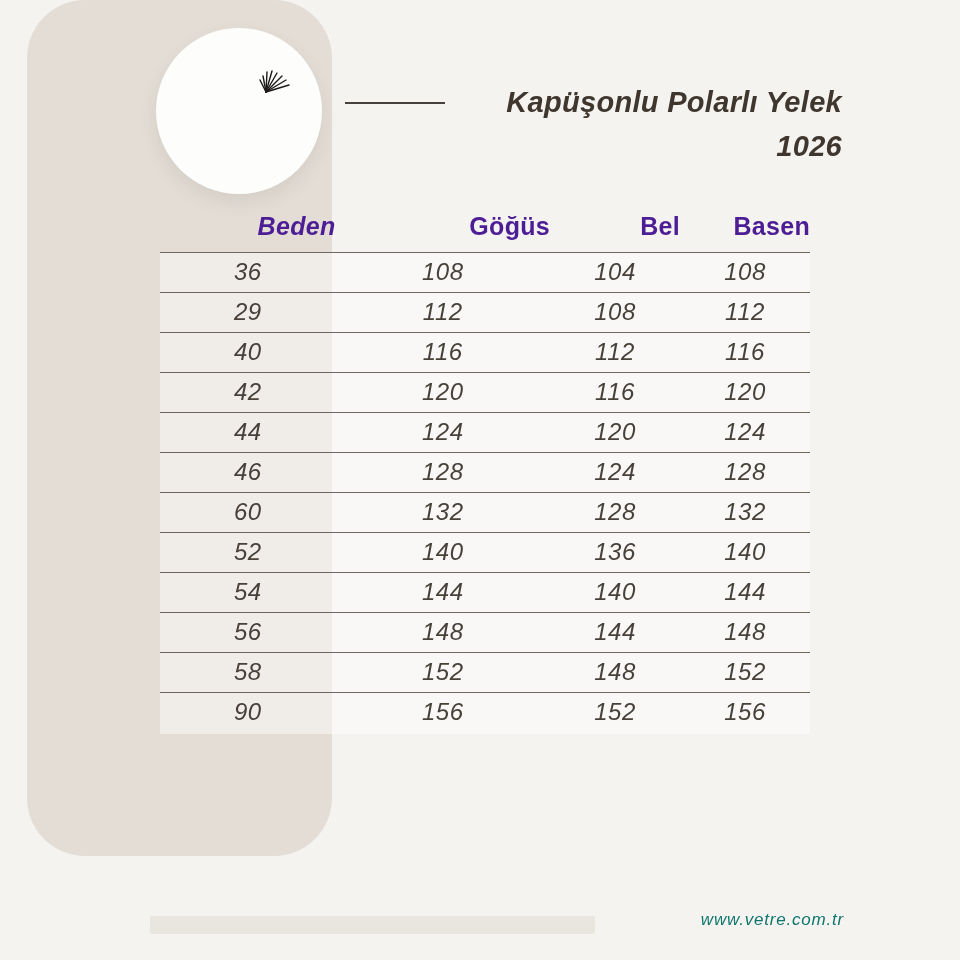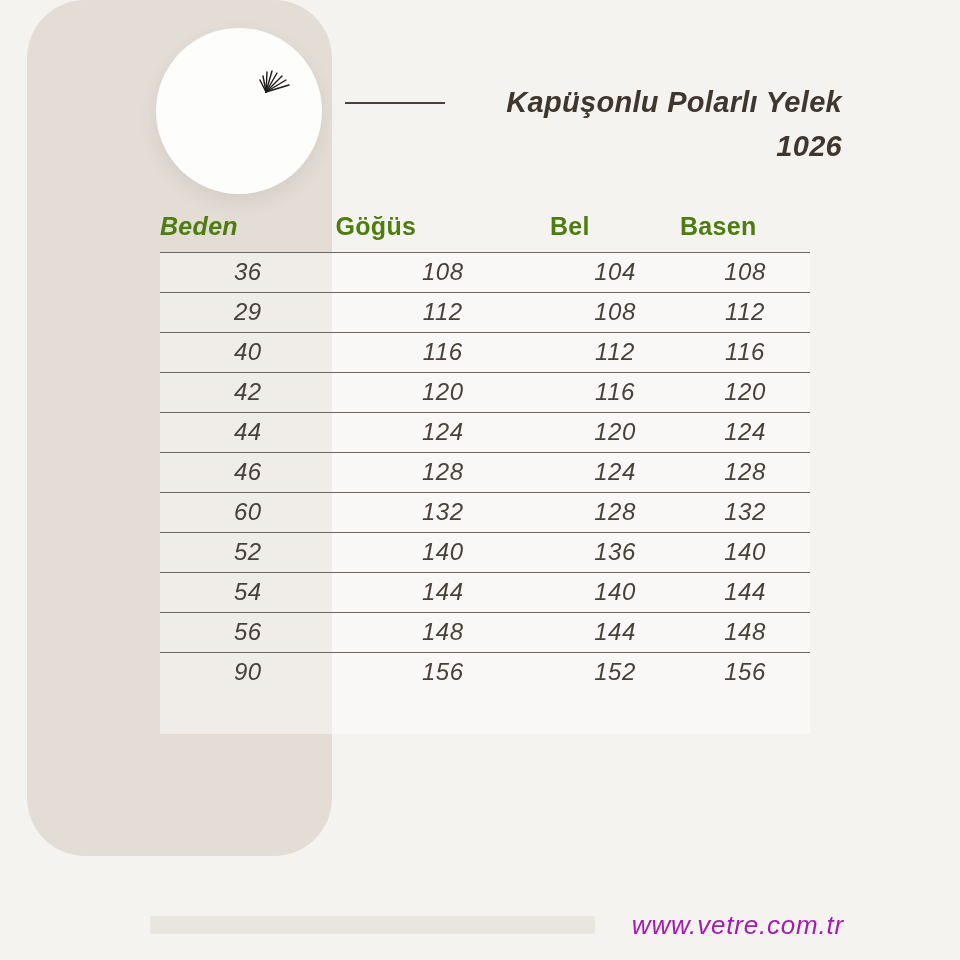--- a/index.html
+++ b/index.html
@@ -89,8 +89,8 @@
     height: 50px;
     font-size: 25px;
     font-weight: bold;
-    color: #4d7c0f;
-    text-align: left;
+    color: #4c1d95;
+    text-align: right;
     vertical-align: middle;
     letter-spacing: 0.3px;
   }

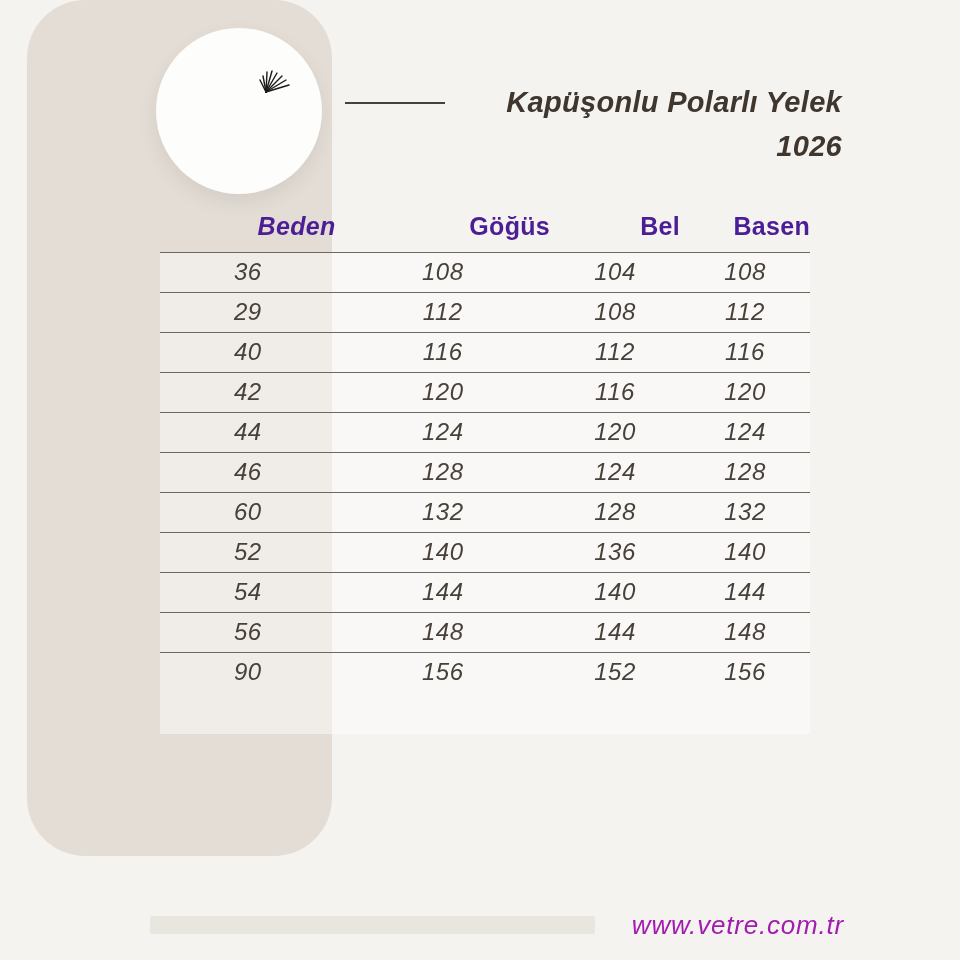--- a/index.html
+++ b/index.html
@@ -229,6 +229,12 @@
           <td>148</td>
         </tr>
         <tr>
+          <td>58</td>
+          <td>152</td>
+          <td>148</td>
+          <td>152</td>
+        </tr>
+        <tr>
           <td>90</td>
           <td>156</td>
           <td>152</td>

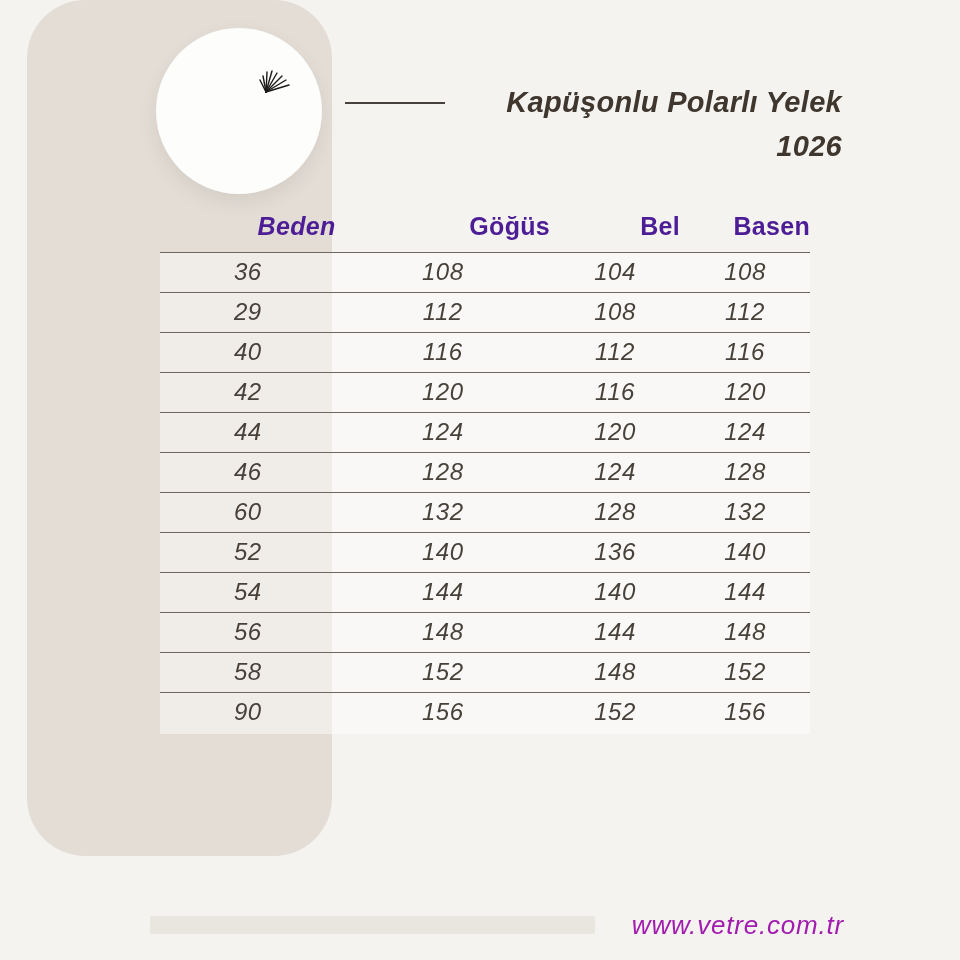--- a/index.html
+++ b/index.html
@@ -118,9 +118,9 @@
   .footer-url {
     position: absolute;
     right: 116px; top: 910px;
-    font-size: 26px;
+    font-size: 17px;
     font-style: italic;
-    color: #a21caf;
+    color: #0f766e;
     letter-spacing: 0.8px;
   }
 </style>

